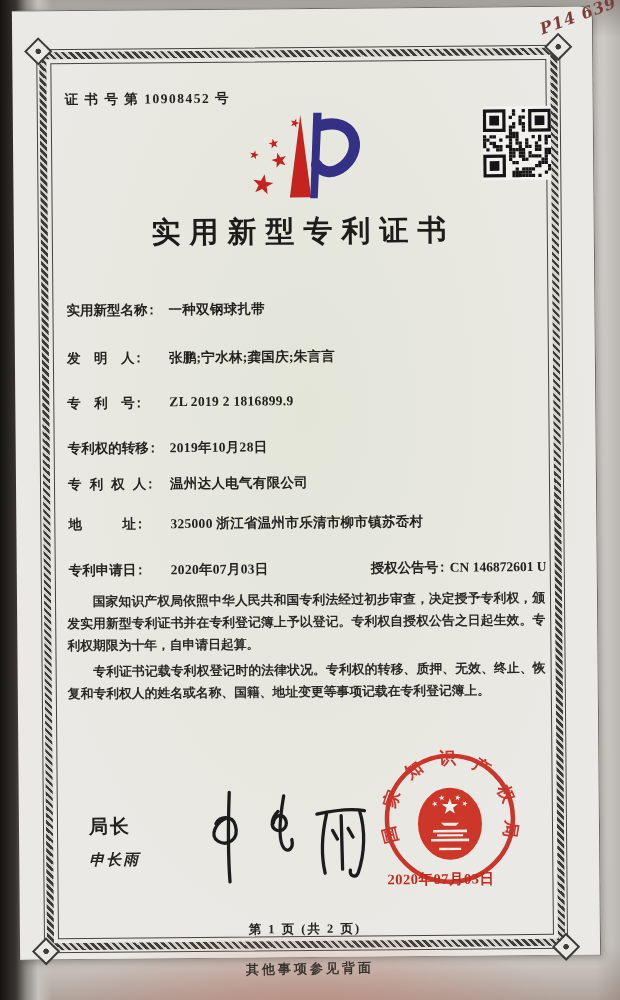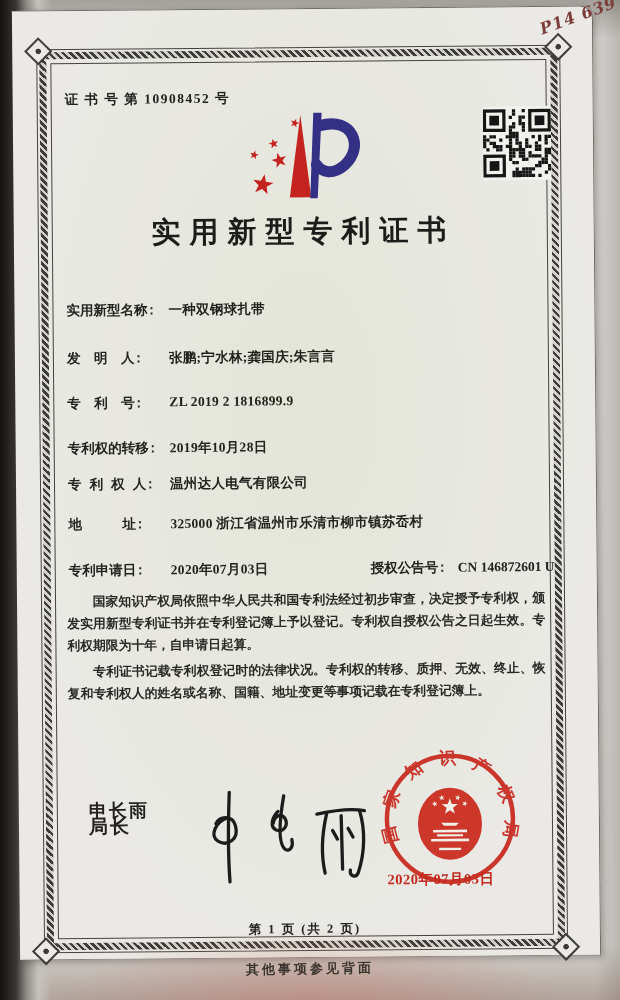--- a/index.html
+++ b/index.html
@@ -68,7 +68,7 @@
   .field-label{flex:none;width:102px;font-family:Liberation Mono, monospace;}
   .field-value{flex:1;letter-spacing:.3px;}
   .grant-pair2{position:absolute;left:302px;top:0;white-space:nowrap;}
-  .grant-pair2 .field-label{display:inline;width:auto;margin-right:8px;}
+  .grant-pair2 .field-label{display:inline;width:auto;}
   .paras{
     position:absolute;left:50px;top:581px;width:478px;
     font-size:12.8px;color:#2a2926;line-height:1.7;text-align:justify;

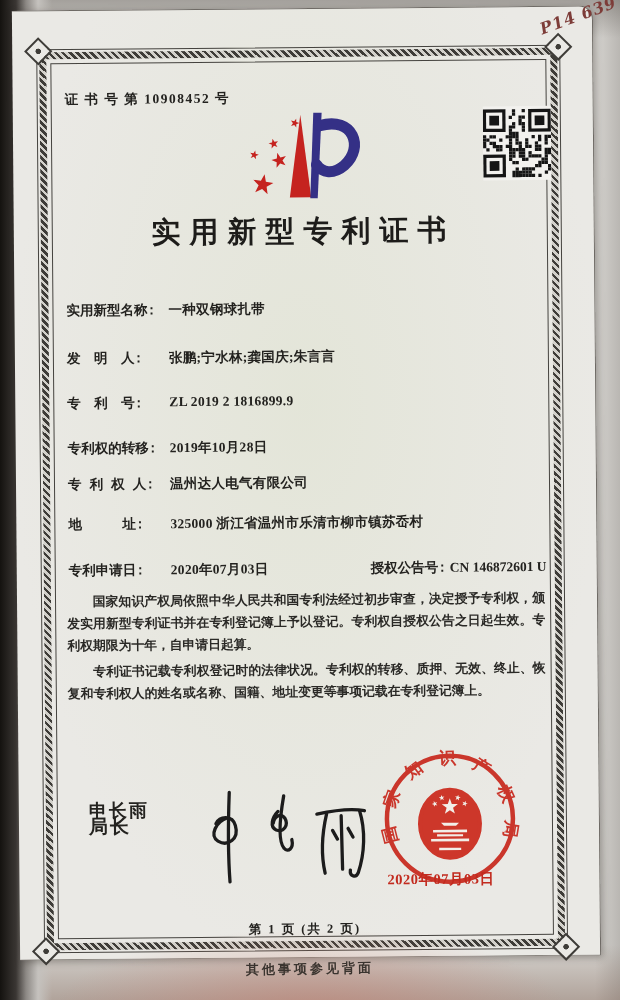--- a/index.html
+++ b/index.html
@@ -75,7 +75,7 @@
   }
   .paras p{margin:0 0 5px;text-indent:2em;font-weight:600;}
   .signer-pos{position:absolute;left:70px;top:803px;font-size:19px;font-weight:700;color:#23221f;letter-spacing:2px;}
-  .signer-name{position:absolute;left:70px;top:788px;font-size:18px;font-weight:700;color:#23221f;letter-spacing:2px;}
+  .signer-name{position:absolute;left:70px;top:840px;font-size:15px;font-weight:700;color:#23221f;letter-spacing:2px;font-style:italic;}
   .sig-script{position:absolute;left:174px;top:775px;width:178px;height:102px;}
   .seal{position:absolute;left:360px;top:740px;width:142px;height:142px;opacity:.93;}
   .seal-date{

